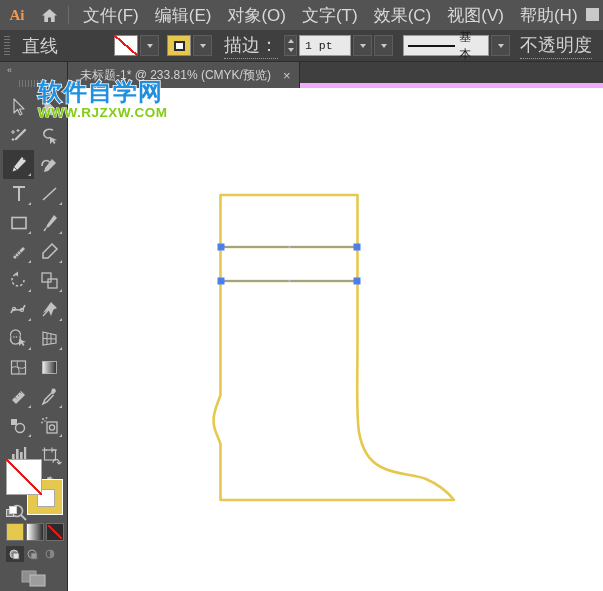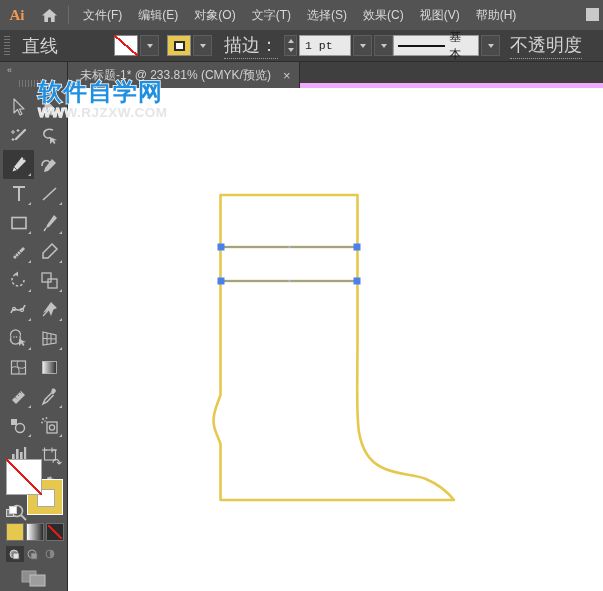--- a/index.html
+++ b/index.html
@@ -33,7 +33,7 @@
     width: 1px; height: 18px; background: #6c6c6c; margin: 0 6px 0 4px;
   }
   .menu-item {
-    color: #d8d8d8; font-size: 12px; padding: 4px 8px;
+    color: #d8d8d8; font-size: 17px; padding: 4px 8px;
     white-space: nowrap; cursor: default; text-align: center;
   }
   .winctl {

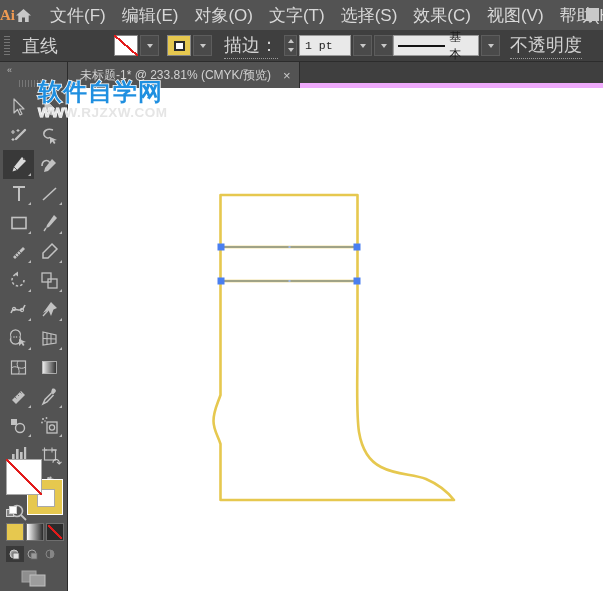--- a/index.html
+++ b/index.html
@@ -253,7 +253,6 @@
     <div class="menu-item">编辑(E)</div>
     <div class="menu-item">对象(O)</div>
     <div class="menu-item">文字(T)</div>
-    <div class="menu-item">选择(S)</div>
     <div class="menu-item">效果(C)</div>
     <div class="menu-item">视图(V)</div>
     <div class="menu-item">帮助(H)</div>

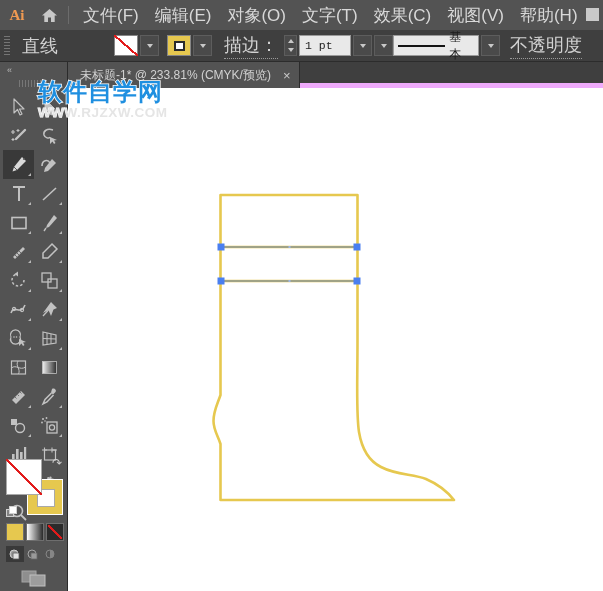--- a/index.html
+++ b/index.html
@@ -101,7 +101,7 @@
   .combo .lineart { display: block; height: 2px; background: #141414; }
   .combo.w1 { width: 82px; margin-left: 10px; }
   .combo.w1 .lineart { width: 46px; }
-  .combo.w2 { width: 86px; }
+  .combo.w2 { width: 86px; margin-left: 10px; }
   .combo.w2 .lineart { width: 50px; }
 
   

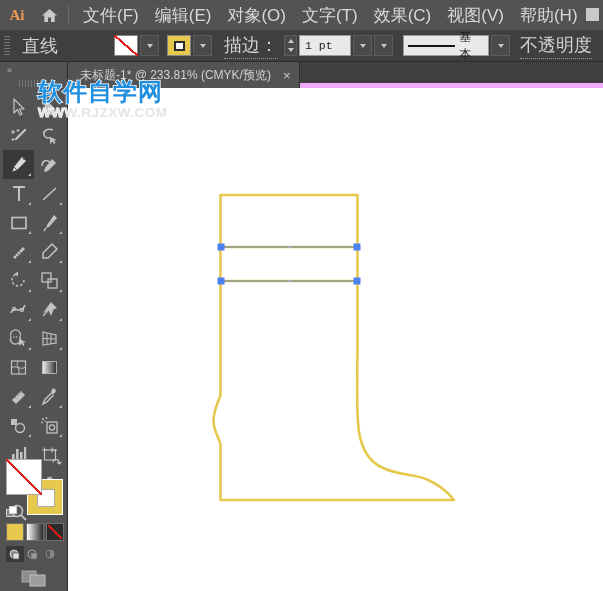--- a/index.html
+++ b/index.html
@@ -222,7 +222,7 @@
     paint-order: stroke fill;
   }
   .wm-en {
-    font-size: 13.5px; font-weight: bold; color: #e5e5e5;
+    font-size: 13.5px; font-weight: bold; color: #84cc16;
     font-family: "Liberation Sans", sans-serif;
     letter-spacing: 0.5px; margin-top: 2px;
     -webkit-text-stroke: 1px #ffffff;

